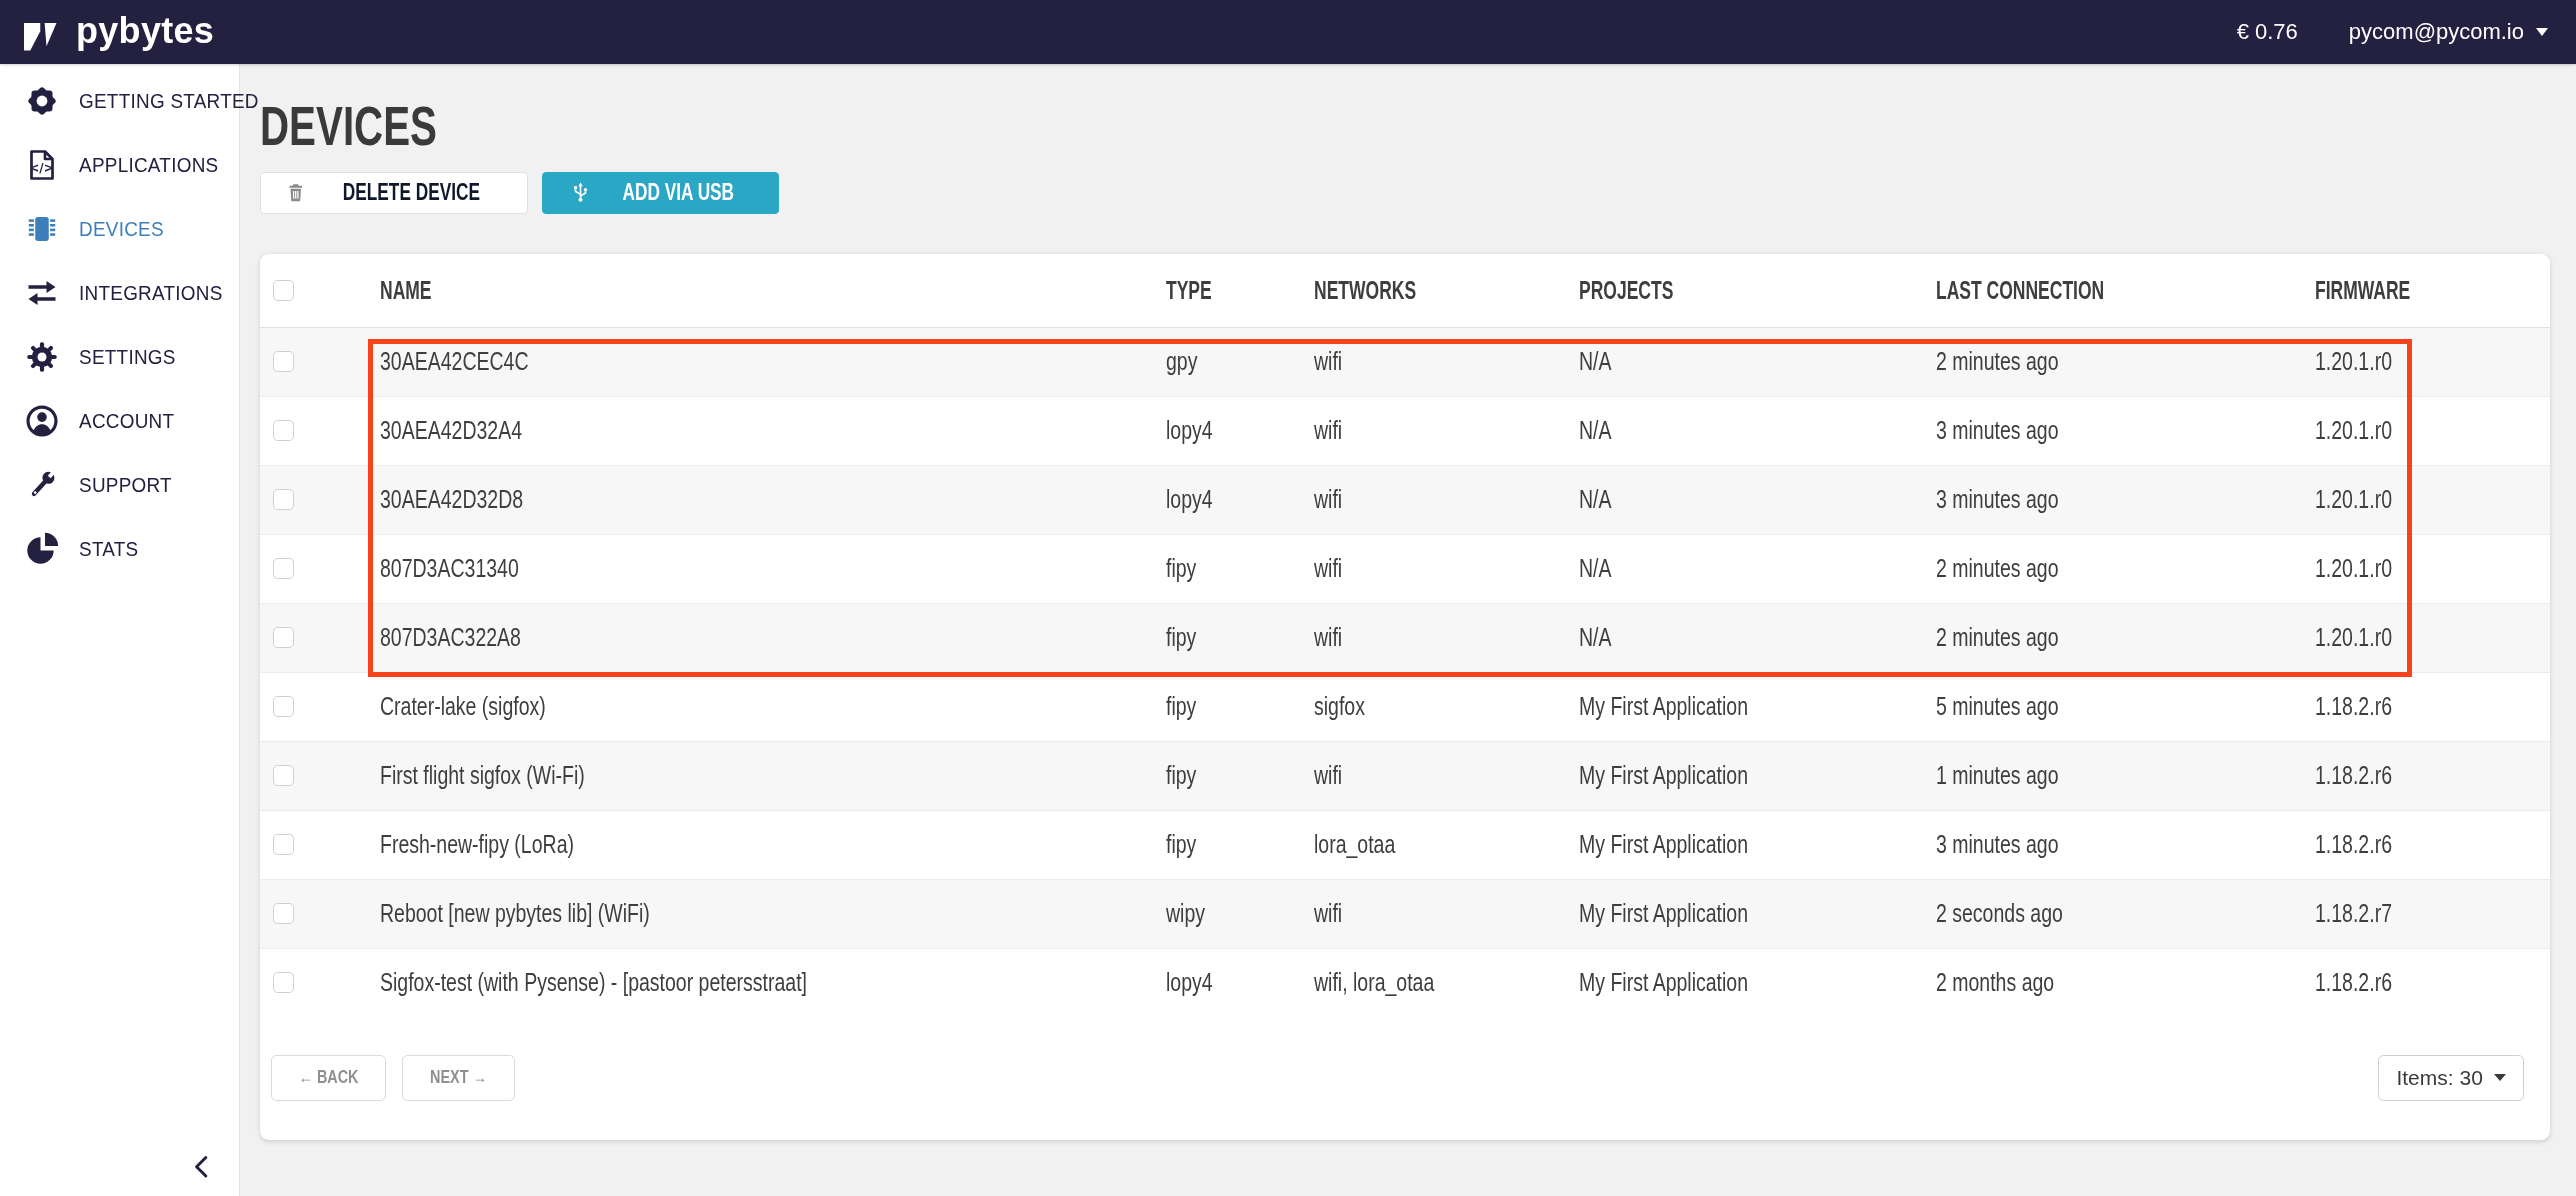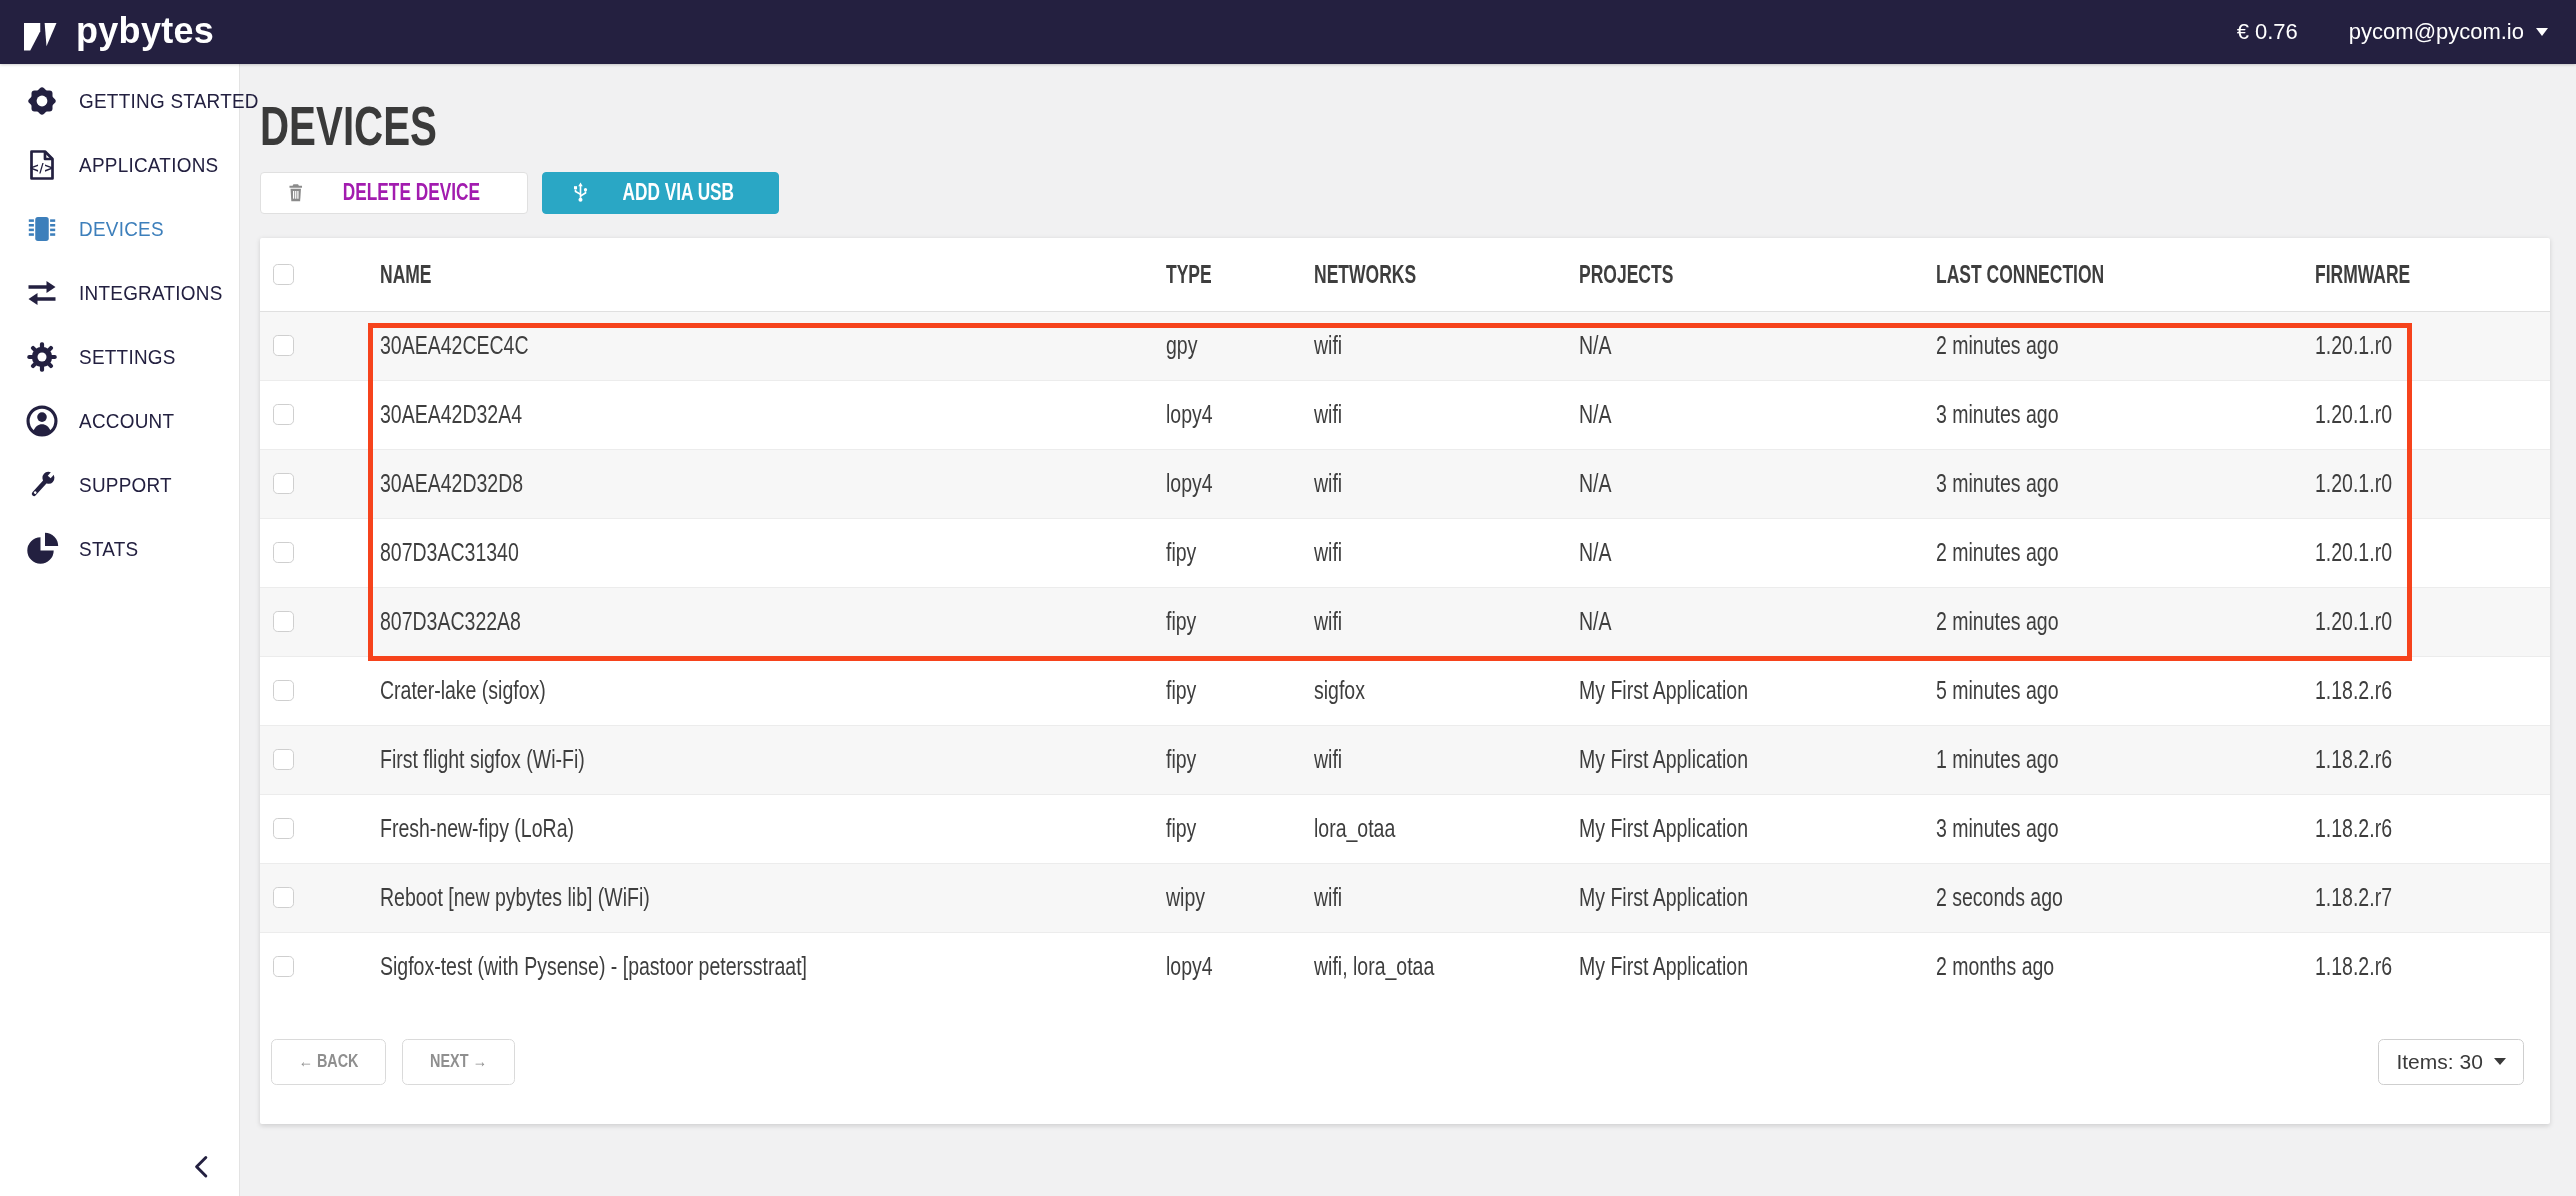--- a/index.html
+++ b/index.html
@@ -51,7 +51,7 @@
 
   .actions{margin-top:17.5px;display:flex;gap:14.8px}
   .actions button{display:flex;align-items:center;cursor:pointer;border-radius:4px;line-height:1}
-  .btn-delete{height:42px;padding:0 24px;background:#fff;border:0.7px solid #e0e0e0;color:#a21caf;font-size:23px;font-weight:bold;gap:13.4px}
+  .btn-delete{height:42px;padding:0 24px;background:#fff;border:0.7px solid #e0e0e0;color:#0f172a;font-size:23px;font-weight:bold;gap:13.4px}
   .btn-delete svg{width:21.5px;height:25.5px;display:block}
   .btn-add{height:42px;padding:0 25.5px;background:#2aa7c5;border:0.7px solid #2aa7c5;color:#fff;font-size:23px;font-weight:bold;gap:12px}
   .btn-add svg{width:23px;height:31px;display:block}

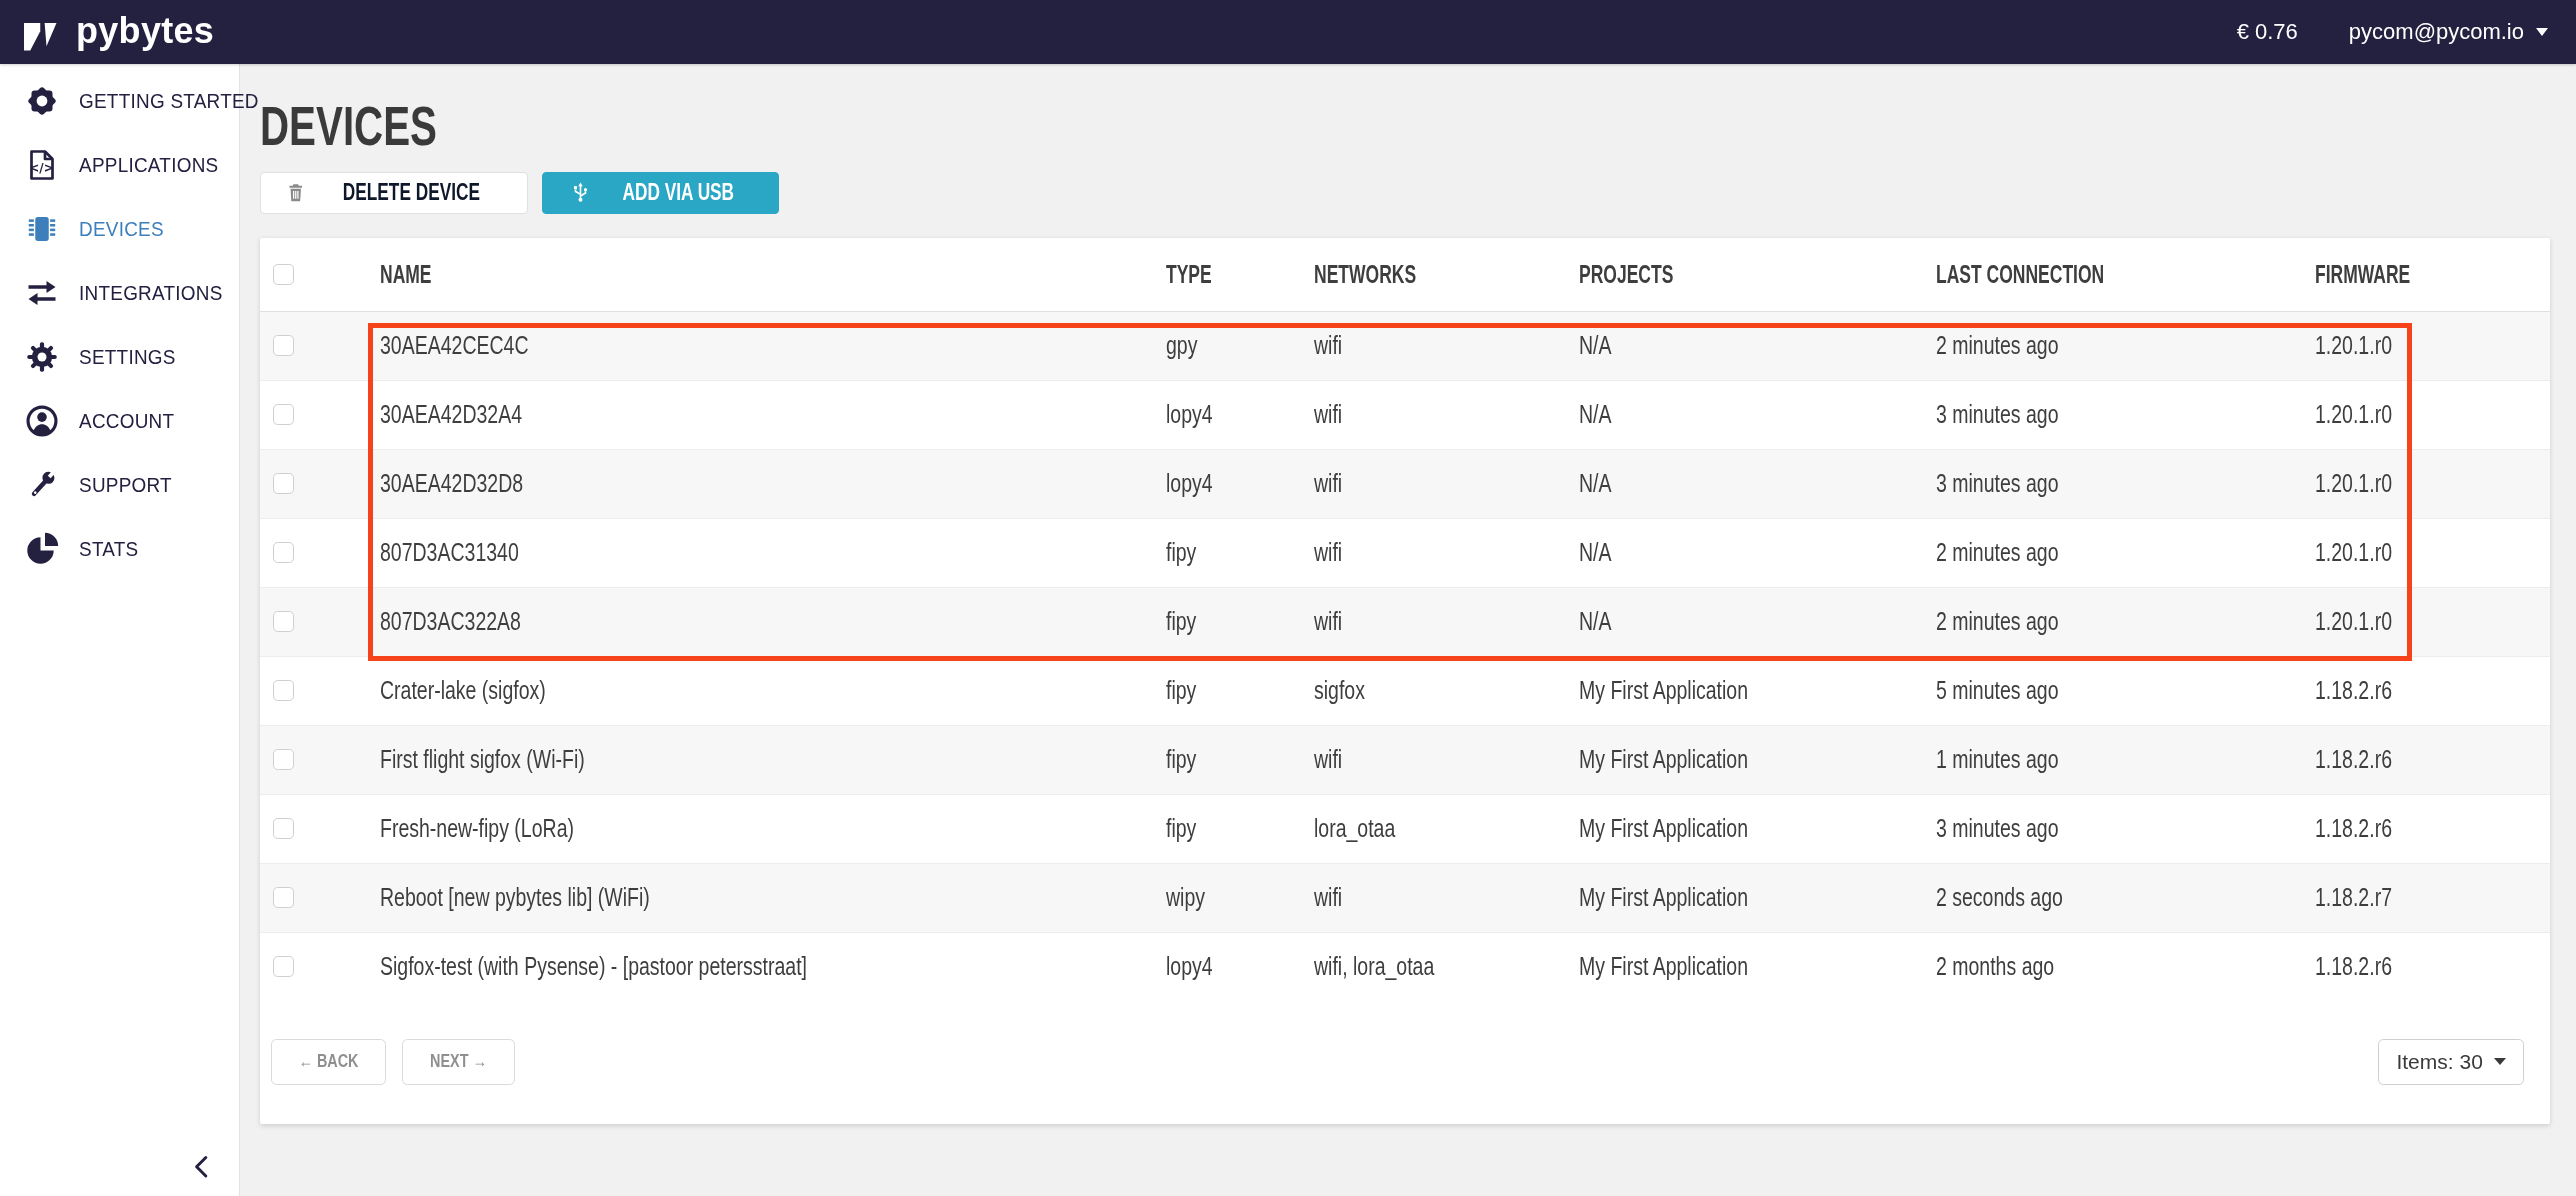--- a/index.html
+++ b/index.html
@@ -58,7 +58,7 @@
 
   
   .card{
-    margin-top:24px;width:2290px;background:#fff;border-radius:2px;
+    margin-top:40px;width:2290px;background:#fff;border-radius:9px;
     box-shadow:0 1.3px 5.4px rgba(0,0,0,.14);position:relative;
   }
   .trow{display:grid;grid-template-columns:120px 786px 148px 265px 357px 379px 235px;align-items:center}

